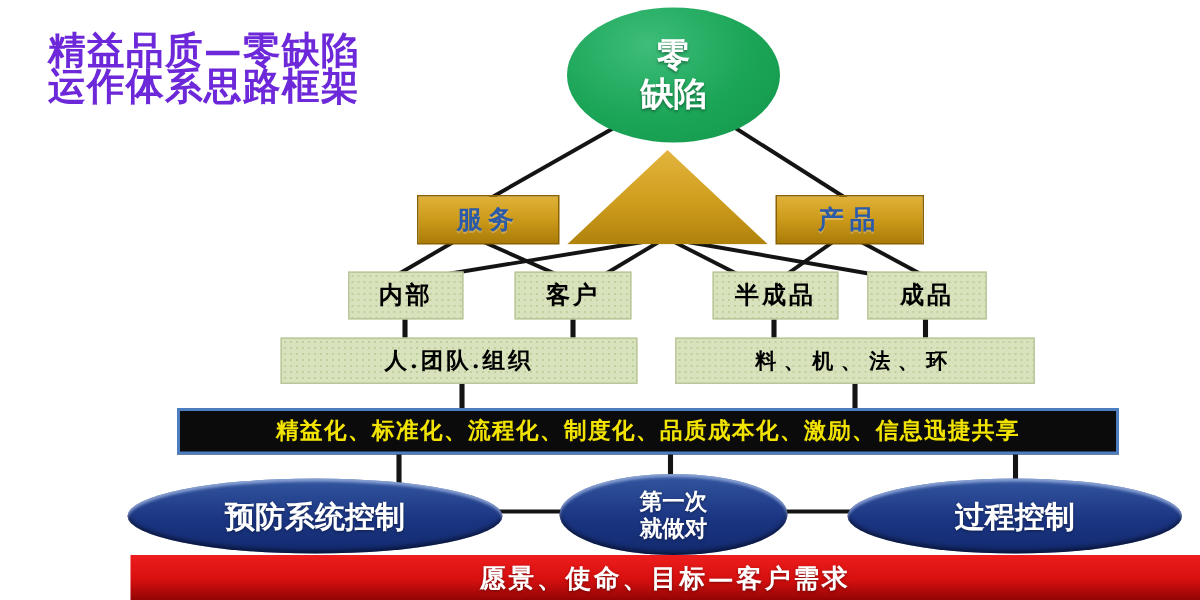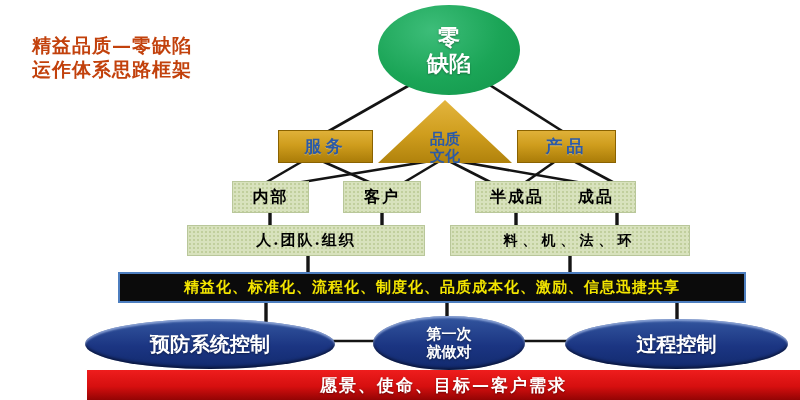--- a/index.html
+++ b/index.html
@@ -10,7 +10,7 @@
   .node{position:absolute;z-index:2;display:flex;align-items:center;justify-content:center;
         font-weight:bold;text-align:center;white-space:pre-line;}
 
-  .title{left:32px;top:33px;width:230px;color:#c2410c;font-size:19px;line-height:24px;
+  .title{left:32px;top:22px;width:230px;color:#6d28d9;font-size:25px;line-height:24px;
          letter-spacing:1px;justify-content:flex-start;text-align:left;}
 
   .goal{left:378px;top:5px;width:142px;height:90px;border-radius:50%;

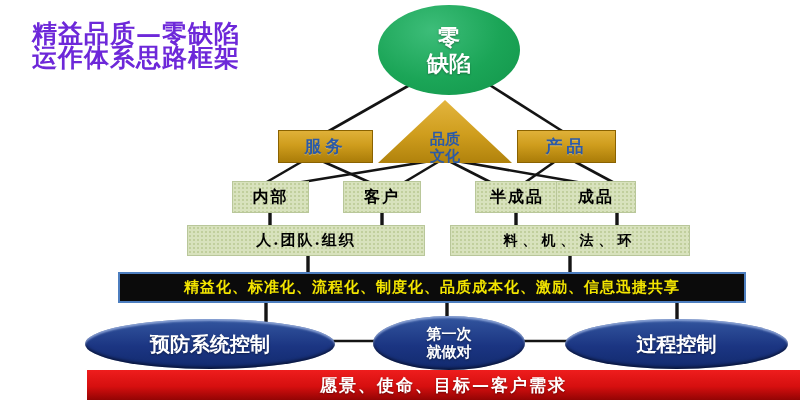--- a/index.html
+++ b/index.html
@@ -98,8 +98,6 @@
 
   <div class="node triangle-wrap">
     <div class="triangle-shape"></div>
-    <div class="triangle-label">品质
-文化</div>
   </div>
 
   <div class="node gold pillar-product">产品</div>

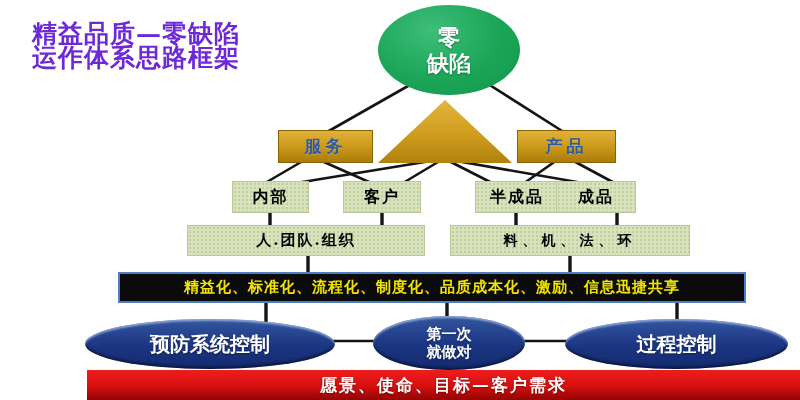--- a/index.html
+++ b/index.html
@@ -36,7 +36,7 @@
   .l2-internal{left:232px;top:181px;width:77px;height:32px;}
   .l2-customer{left:343px;top:181px;width:78px;height:32px;}
   .l2-semi{left:475px;top:181px;width:84px;height:32px;}
-  .l2-finished{left:556px;top:181px;width:80px;height:32px;}
+  .l2-finished{left:578px;top:181px;width:80px;height:32px;}
   .l3-people{left:187px;top:225px;width:238px;height:31px;font-size:15px;}
   .l3-factors{left:450px;top:225px;width:240px;height:31px;font-size:14px;letter-spacing:5px;}
 

